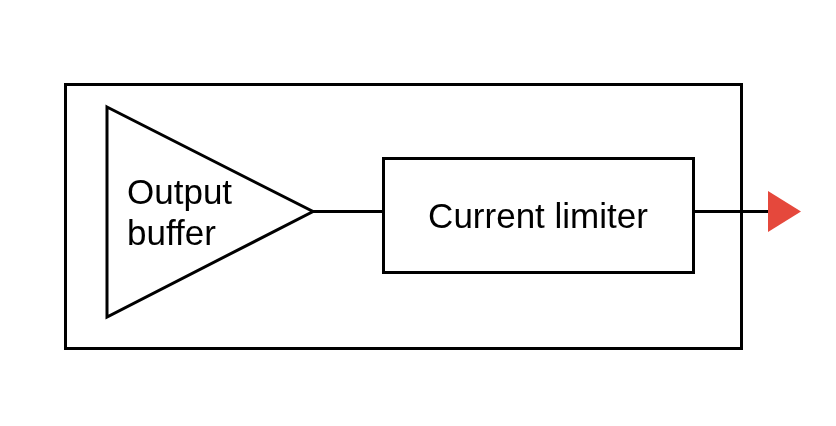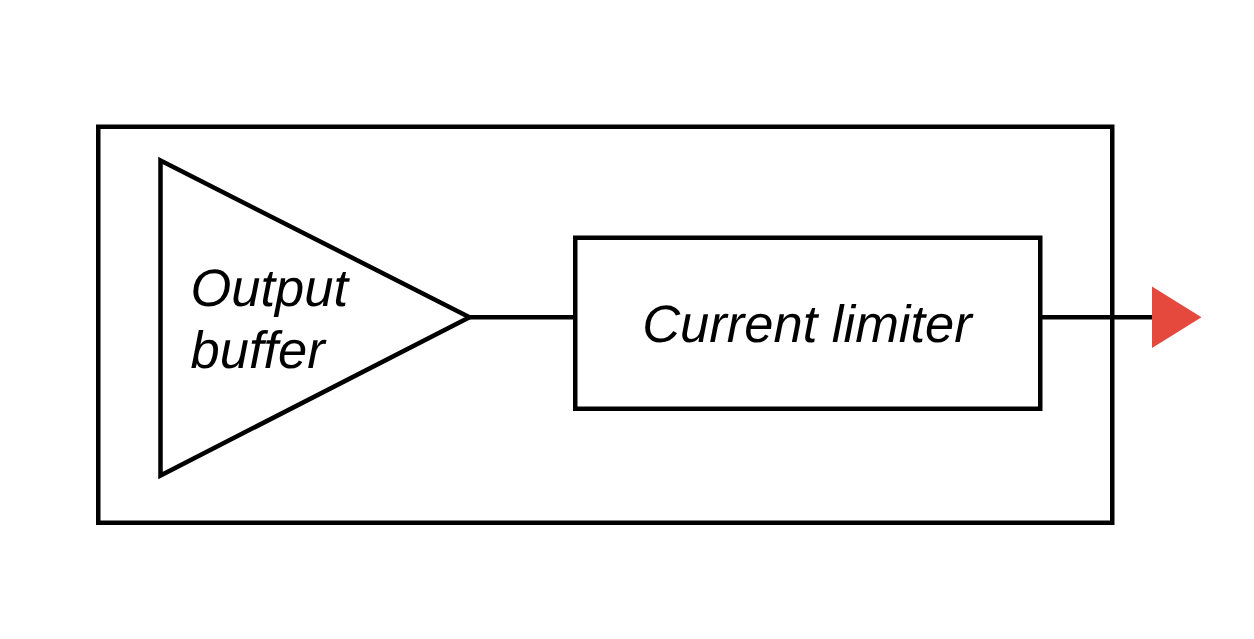--- a/index.html
+++ b/index.html
@@ -14,7 +14,6 @@
     background: #ffffff;
     overflow: hidden;
     font-family: "Liberation Sans", sans-serif;
-    font-style: italic;
   }
   svg.diagram {
     display: block;

